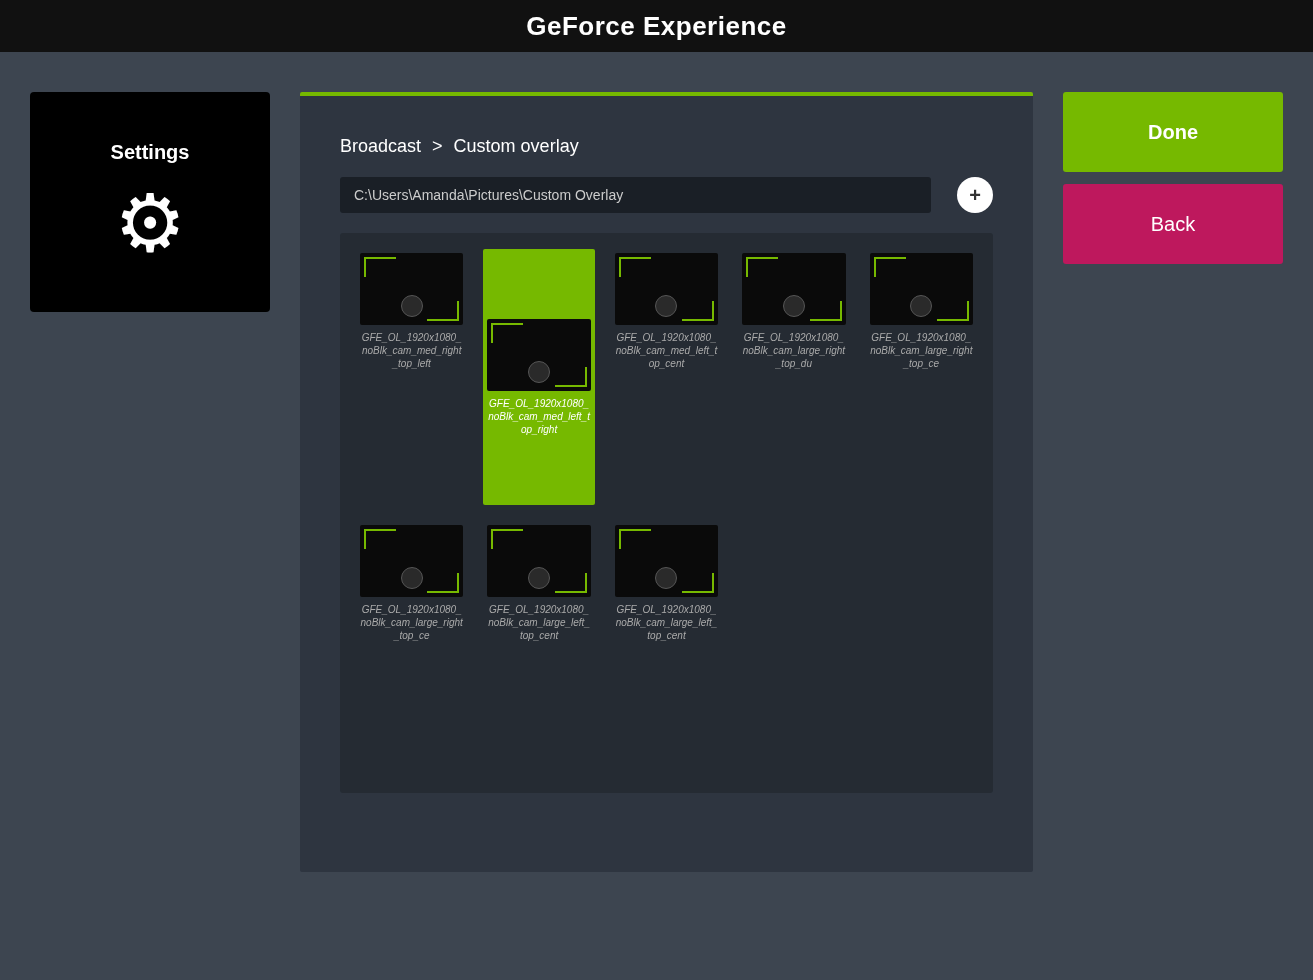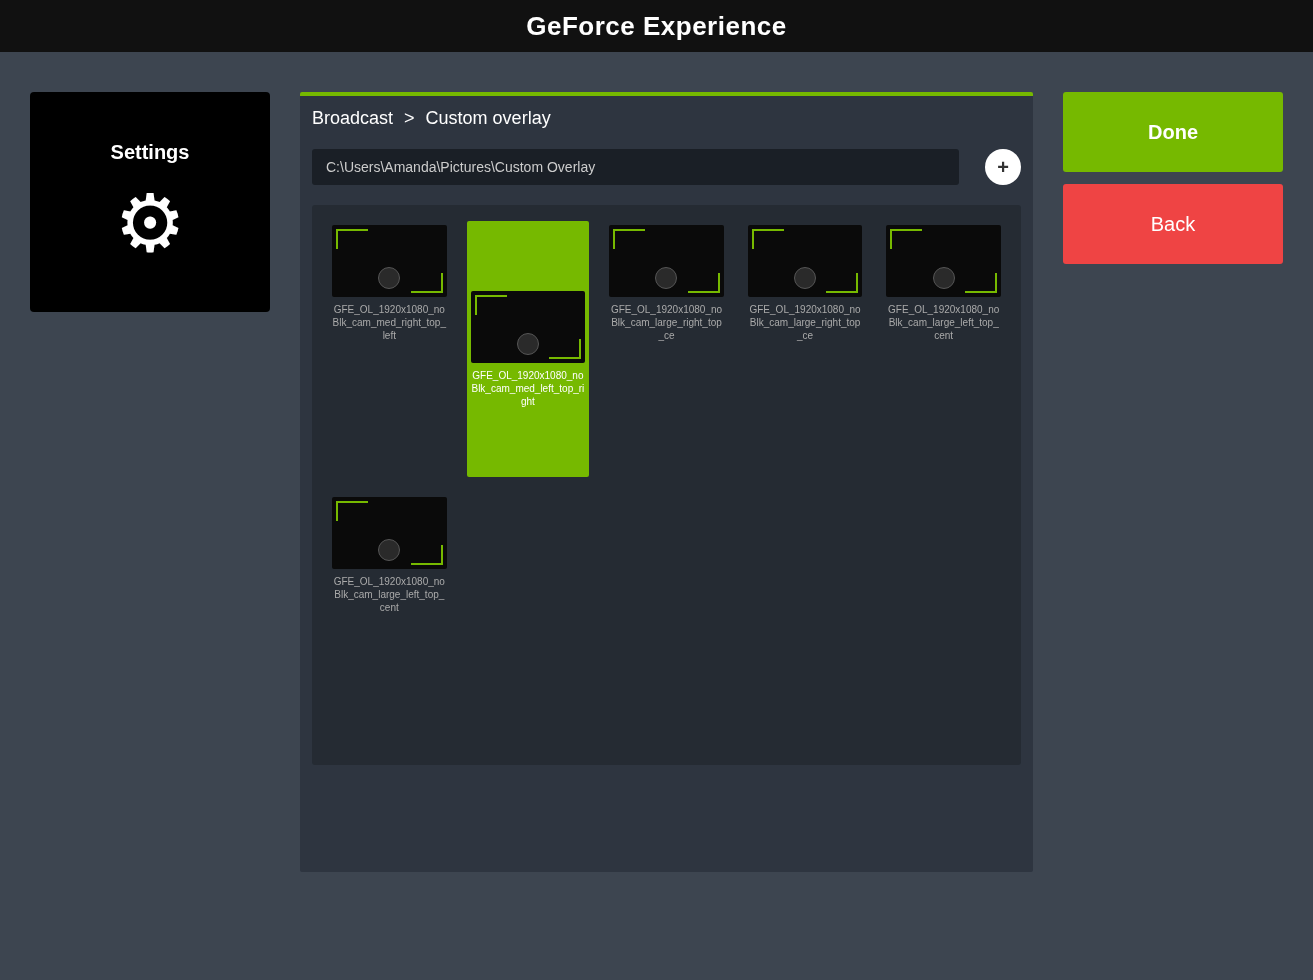--- a/index.html
+++ b/index.html
@@ -68,7 +68,7 @@
       background-color: #2e3540;
       border-top: 4px solid #76b900;
       border-radius: 2px;
-      padding: 12px;
+      padding: 40px;
       display: flex;
       flex-direction: column;
       gap: 20px;

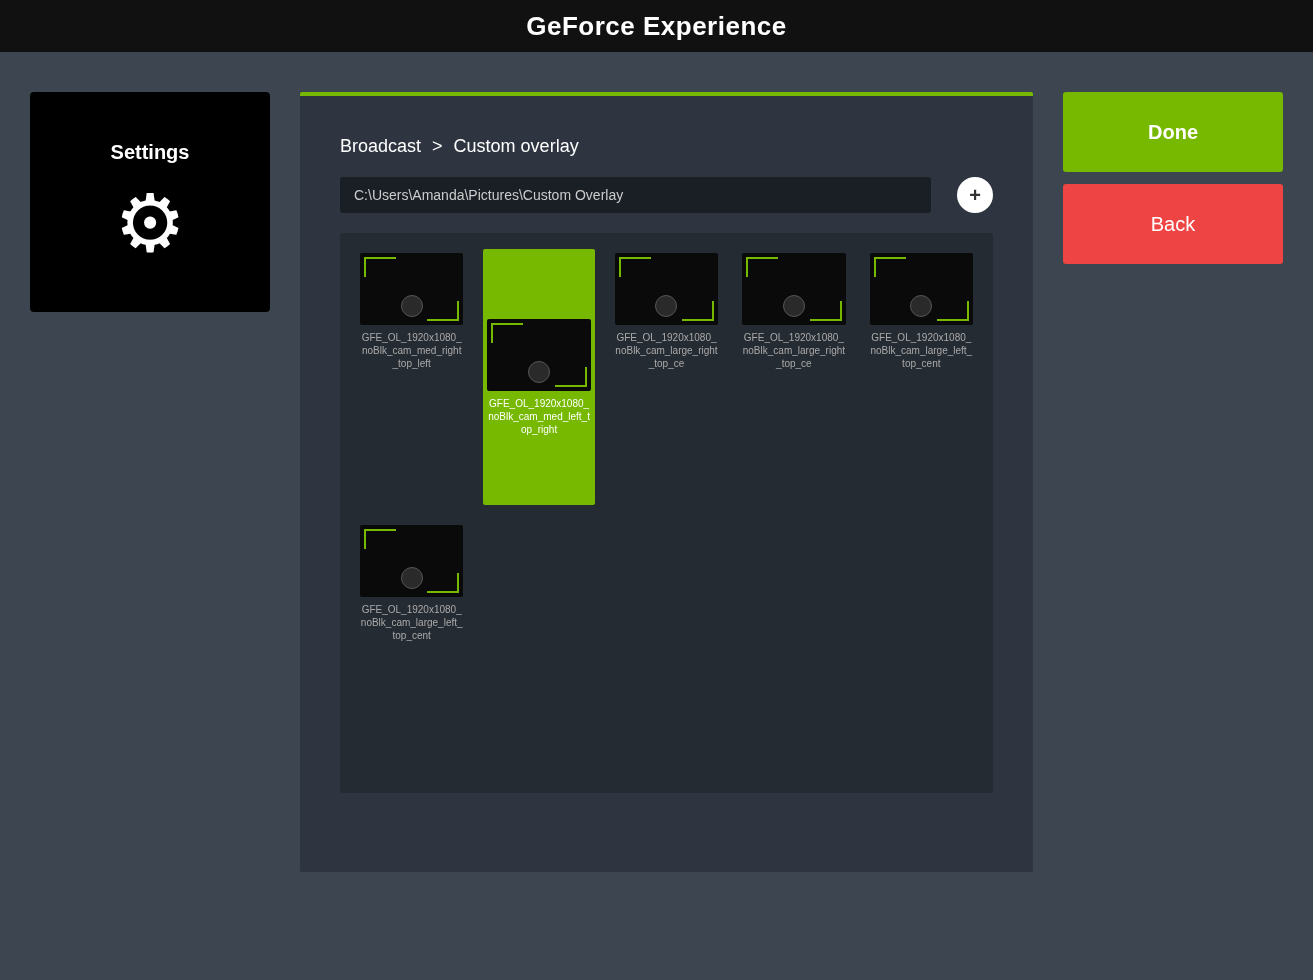--- a/index.html
+++ b/index.html
@@ -230,7 +230,7 @@
     .back-button {
       width: 100%;
       height: 80px;
-      background-color: #ef4444;
+      background-color: #be185d;
       border: none;
       border-radius: 3px;
       color: #ffffff;

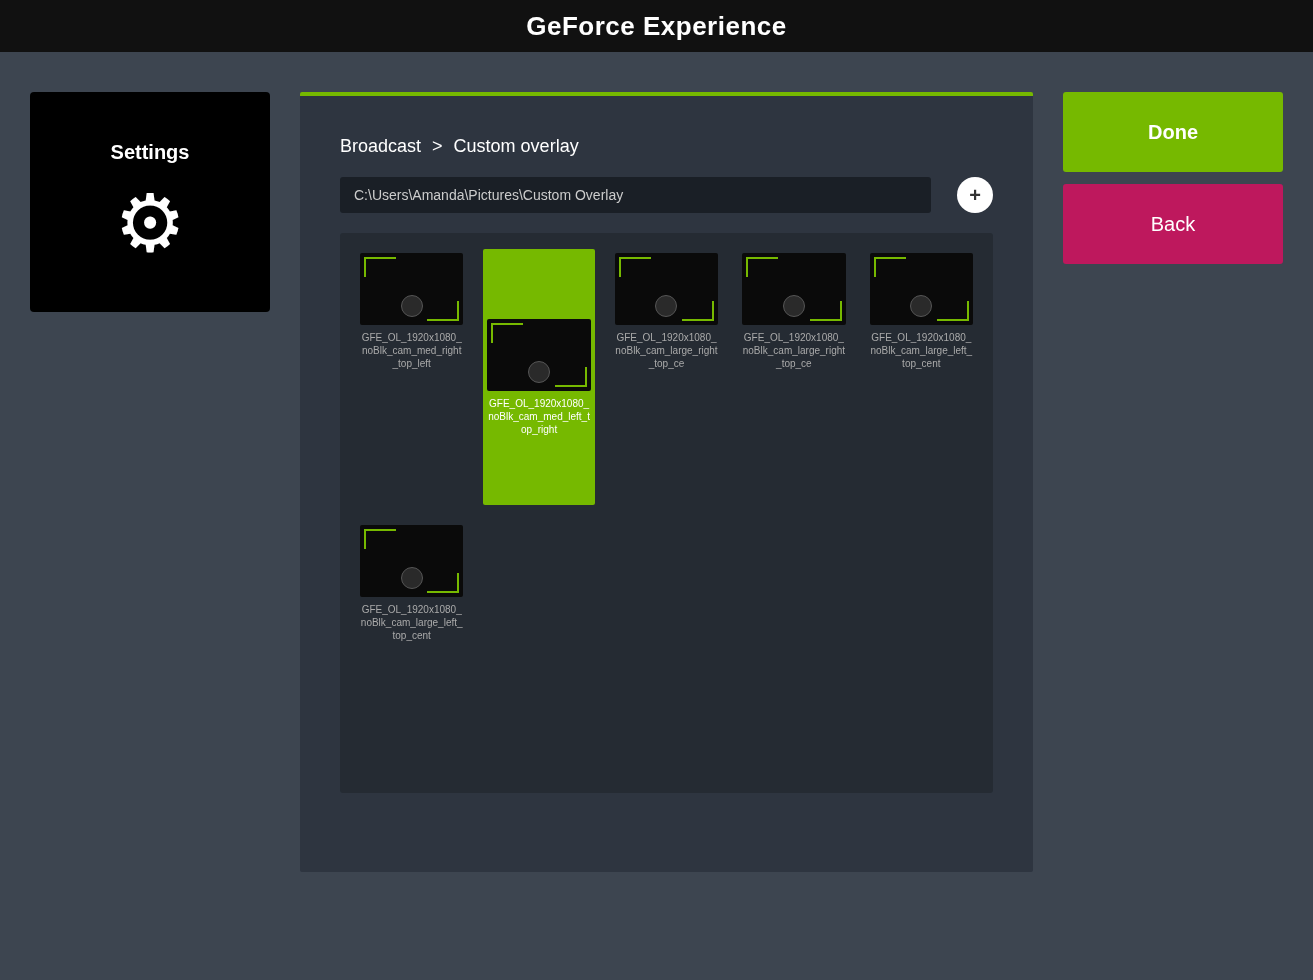--- a/index.html
+++ b/index.html
@@ -133,6 +133,7 @@
       flex: 1;
       overflow-y: auto;
       max-height: 560px;
+      font-style: italic;
     }
 
     .grid-item {

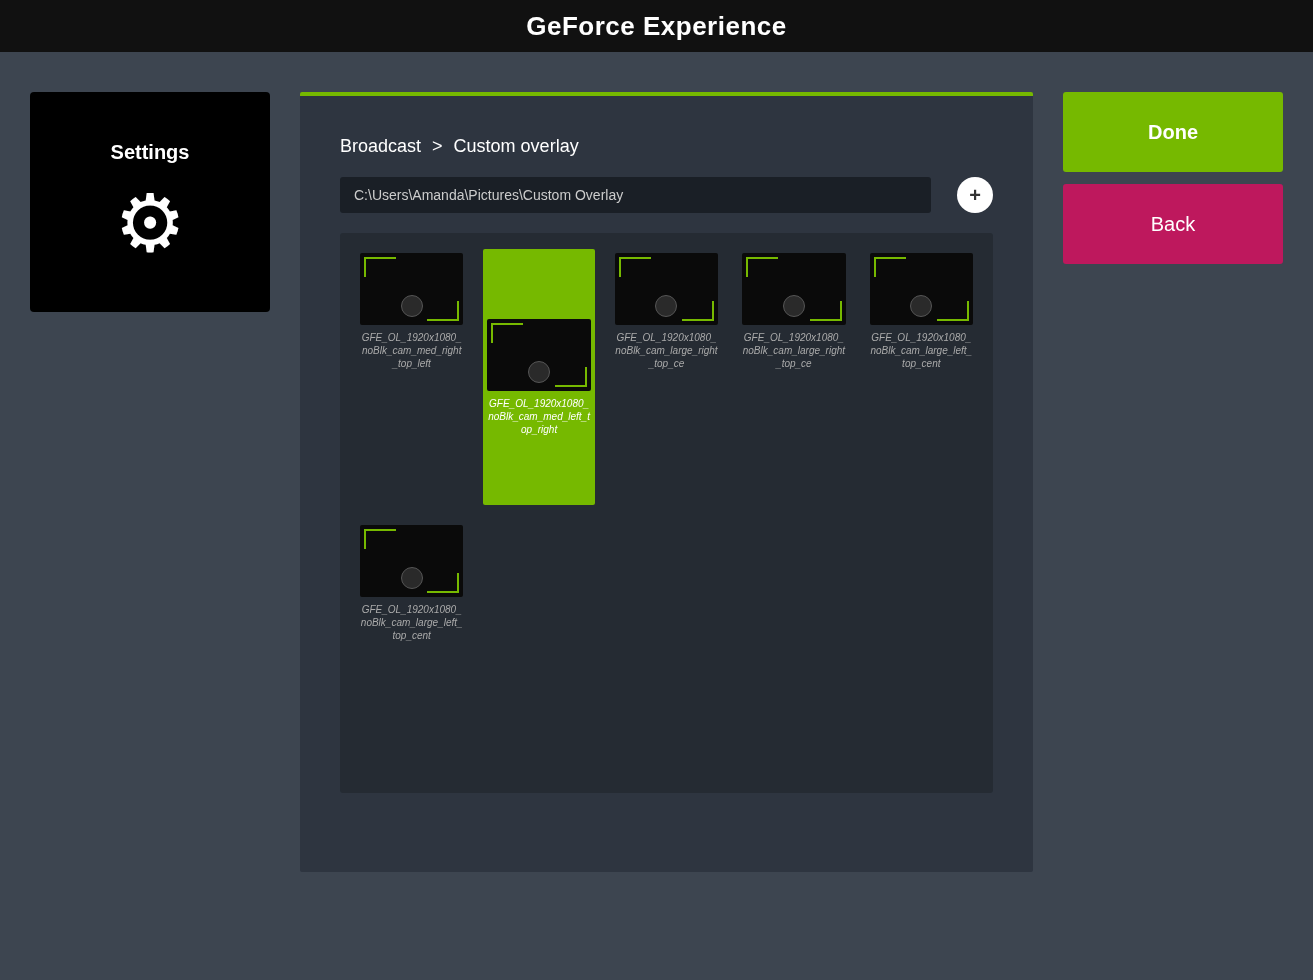--- a/index.html
+++ b/index.html
@@ -287,6 +287,13 @@
             <div class="thumb-deco"></div>
             <div class="thumb-cam"></div>
           </div>
+          <div class="grid-item-label">GFE_OL_1920x1080_noBlk_cam_med_left_top_cent</div>
+        </div>
+        <div class="grid-item">
+          <div class="thumbnail">
+            <div class="thumb-deco"></div>
+            <div class="thumb-cam"></div>
+          </div>
           <div class="grid-item-label">GFE_OL_1920x1080_noBlk_cam_large_right_top_ce</div>
         </div>
         <div class="grid-item">

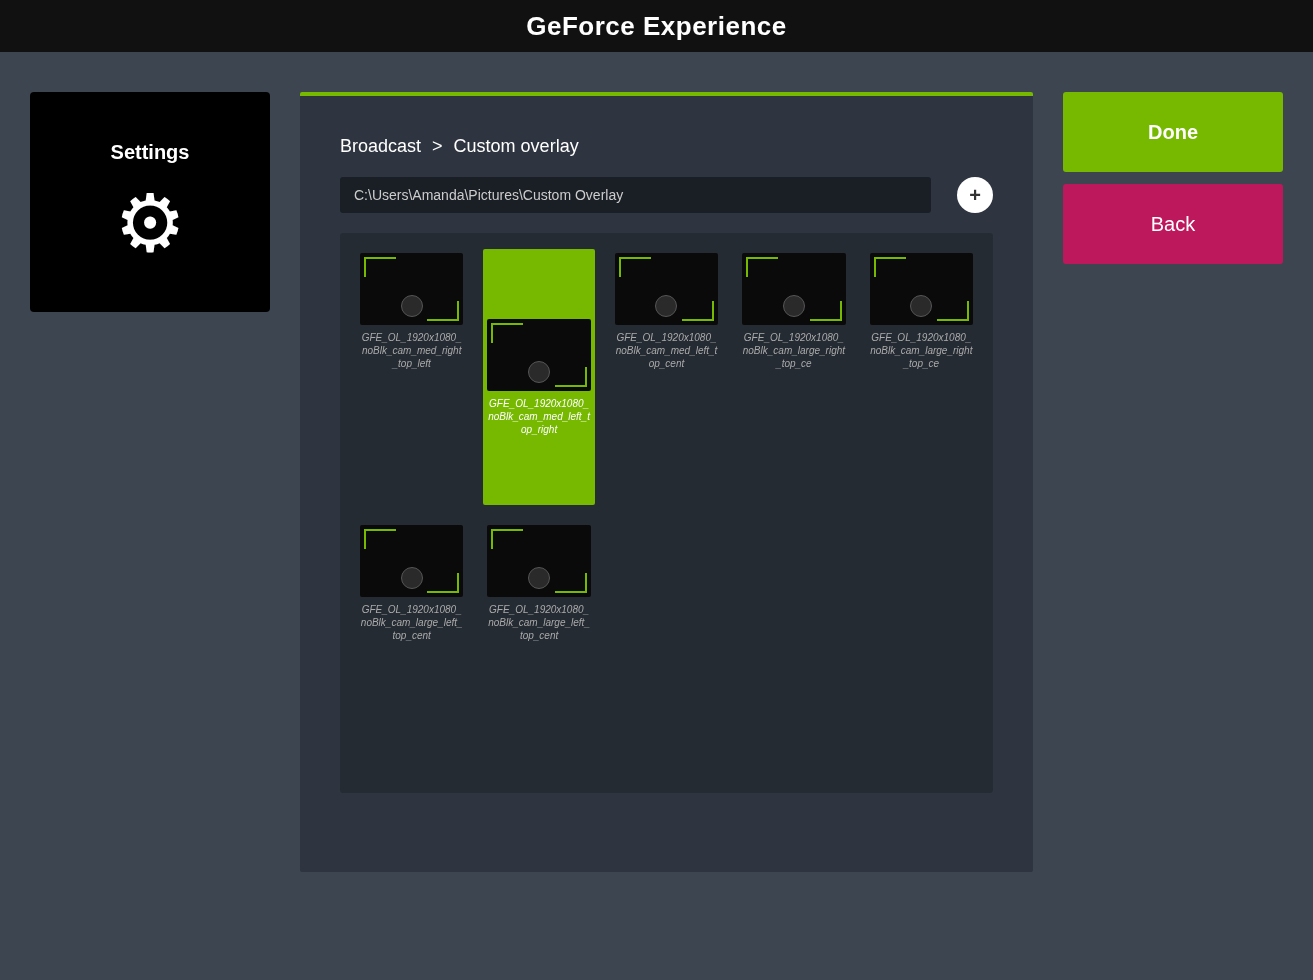--- a/index.html
+++ b/index.html
@@ -294,6 +294,13 @@
             <div class="thumb-deco"></div>
             <div class="thumb-cam"></div>
           </div>
+          <div class="grid-item-label">GFE_OL_1920x1080_noBlk_cam_large_right_top_du</div>
+        </div>
+        <div class="grid-item">
+          <div class="thumbnail">
+            <div class="thumb-deco"></div>
+            <div class="thumb-cam"></div>
+          </div>
           <div class="grid-item-label">GFE_OL_1920x1080_noBlk_cam_large_right_top_ce</div>
         </div>
         <div class="grid-item">

